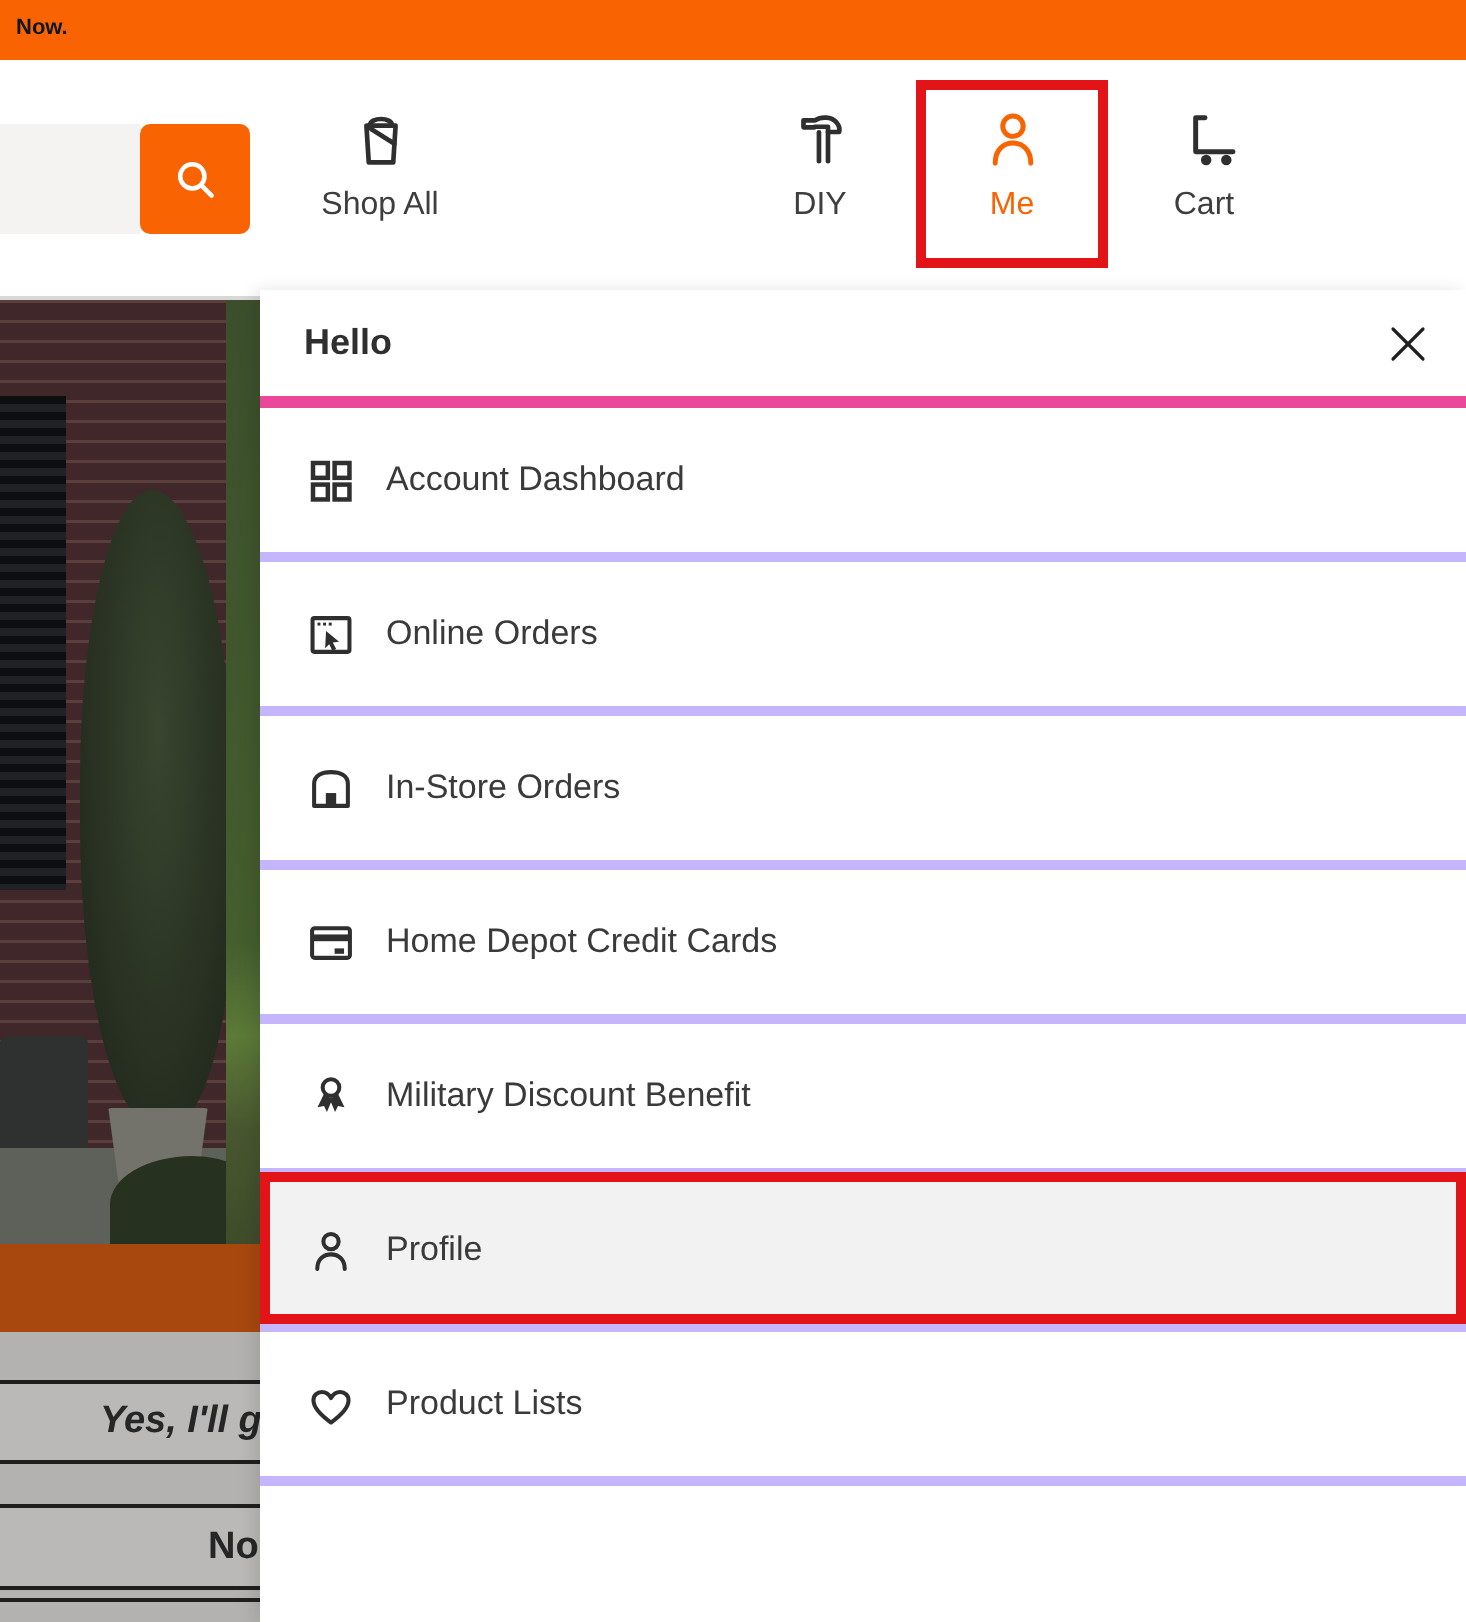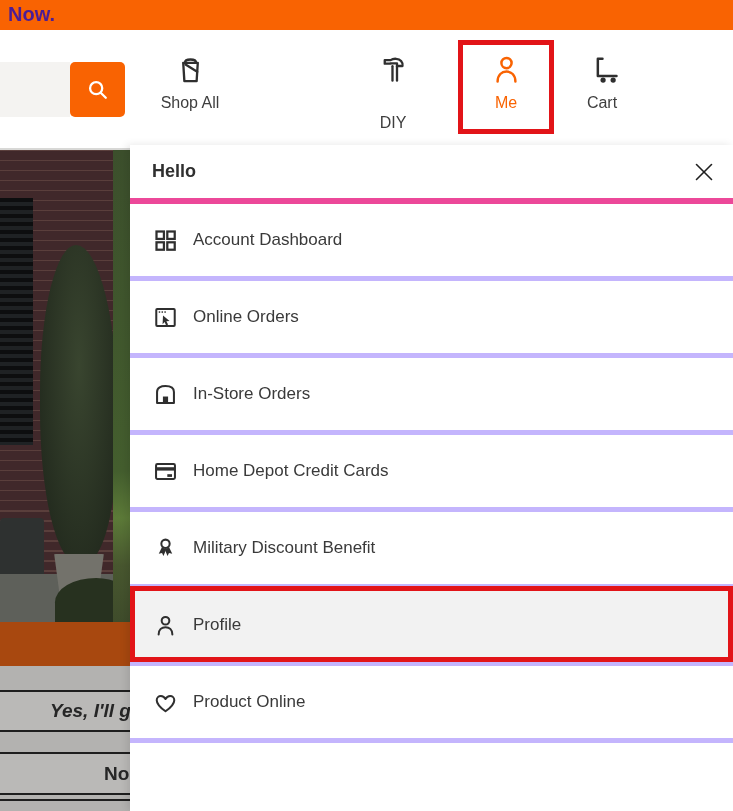--- a/index.html
+++ b/index.html
@@ -10,7 +10,7 @@
   }
   
   .promo-bar{position:absolute;left:0;top:0;width:733px;height:30px;background:#F96302;}
-  .promo-bar span{position:absolute;left:8px;top:0;line-height:29px;color:#4c1d95;font-size:20px;font-weight:bold;}
+  .promo-bar span{position:absolute;left:8px;top:0;line-height:29px;color:#0f172a;font-size:11px;font-weight:bold;}
   
   .header{position:absolute;left:0;top:30px;width:733px;height:115px;background:#fff;}
   .search-input{position:absolute;left:0;top:32px;width:70px;height:55px;background:#f4f3f1;border:none;}

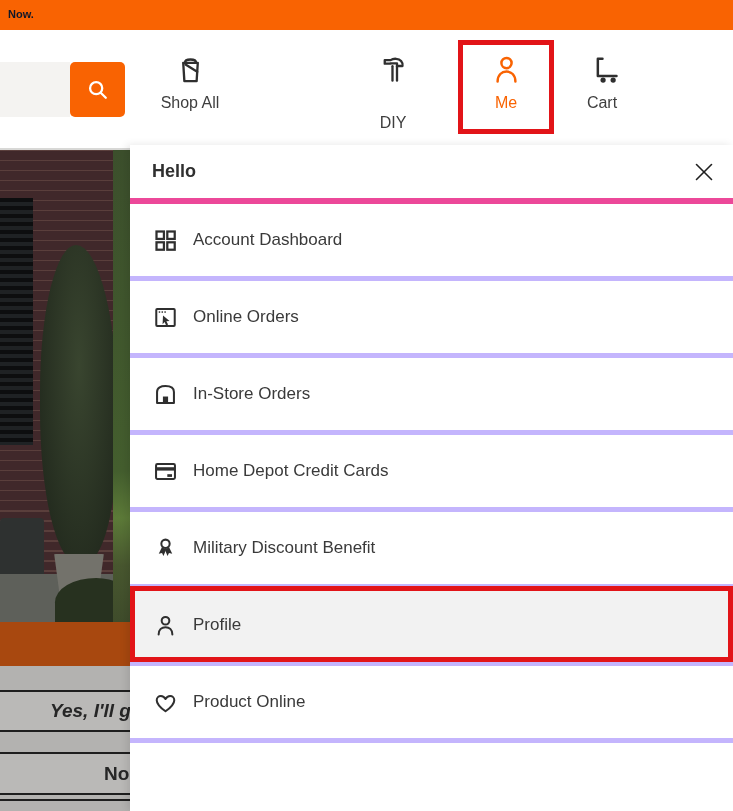--- a/index.html
+++ b/index.html
@@ -19,7 +19,7 @@
   .nav-item .nav-icon{height:42px;display:flex;align-items:center;justify-content:center;}
   .nav-item .nav-label{font-size:16px;color:#3e3e3e;margin-top:4px;}
   .nav-item.is-orange .nav-label{color:#F96302;}
-  .nav-shopall{left:142px;} .nav-services{left:248px;} .nav-diy{left:345px;gap:20px;} .nav-me{left:458px;} .nav-cart{left:554px;}
+  .nav-shopall{left:142px;} .nav-services{left:248px;} .nav-diy{left:362px;} .nav-me{left:458px;} .nav-cart{left:554px;}
   .me-frame{position:absolute;left:458px;top:10px;width:96px;height:94px;border:5px solid #E21418;box-sizing:border-box;pointer-events:none;}
   
   .bg-strip{position:absolute;left:0;top:145px;width:130px;height:666px;background:#b3b2b0;overflow:hidden;}

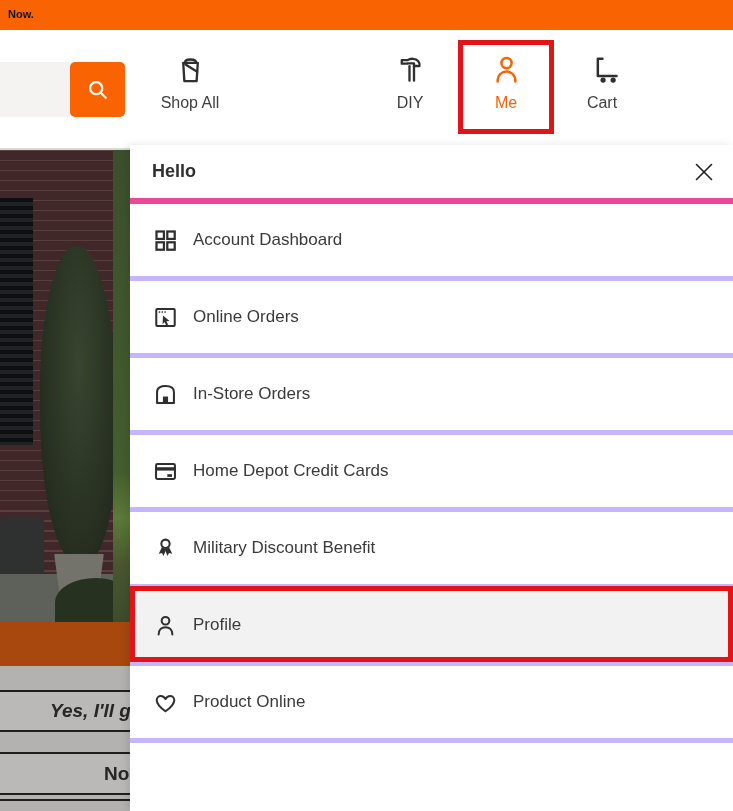--- a/index.html
+++ b/index.html
@@ -240,7 +240,7 @@
             <path d="M12 19.8 C6.2 15.6 4.2 12.6 4.2 9.9 C4.2 7.7 5.9 6.2 7.9 6.2 C9.6 6.2 11.1 7.2 12 8.9 C12.9 7.2 14.4 6.2 16.1 6.2 C18.1 6.2 19.8 7.7 19.8 9.9 C19.8 12.6 17.8 15.6 12 19.8 Z"></path>
         </svg>
       </span>
-      <span class="mi-label">Product Online</span>
+      <span class="mi-label">Product Lists</span>
     </div>
   </div>
 

